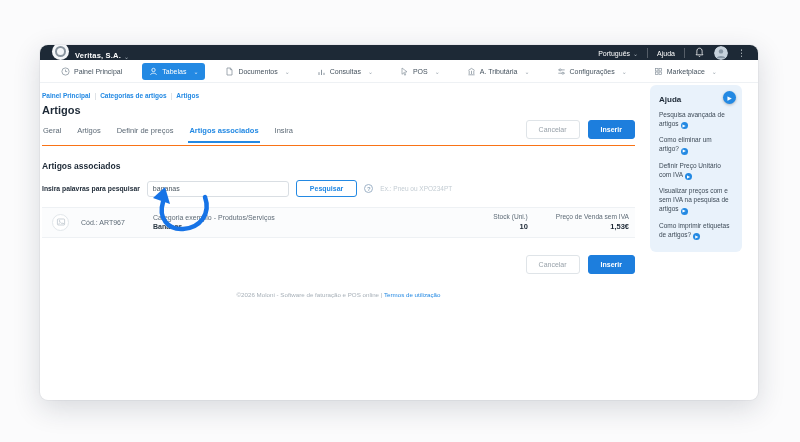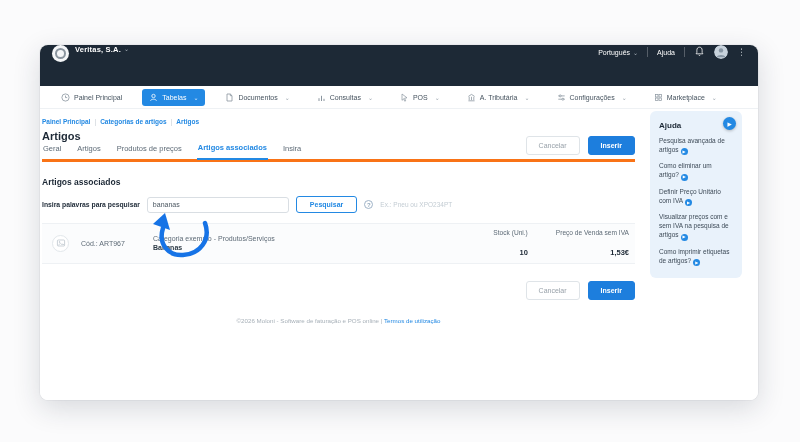--- a/index.html
+++ b/index.html
@@ -10,7 +10,7 @@
             box-shadow:0 8px 28px rgba(25,39,57,.16), 0 0 0 1px rgba(20,30,45,.04); }
 
   
-  .topbar { height:41px; background:#1d2936; display:flex; align-items:flex-start; padding:0 12px; color:#fff; }
+  .topbar { height:15px; background:#1d2936; display:flex; align-items:flex-end; padding:0 12px; color:#fff; }
   .logo { width:17px; height:17px; border-radius:50%; background:#f4f6f8; display:flex; align-items:center; justify-content:center; margin-right:6px; flex:none; }
   .logo-inner { width:11px; height:11px; border-radius:50%; border:2px solid #8a959f; }
   .company { font-size:7.5px; font-weight:bold; letter-spacing:.2px; }

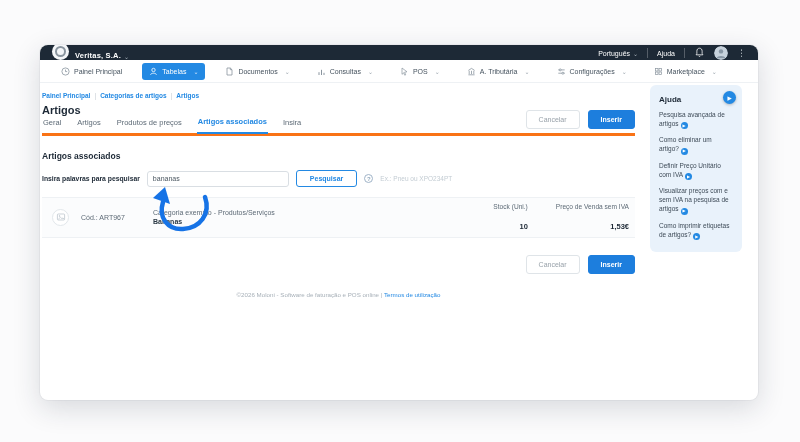--- a/index.html
+++ b/index.html
@@ -38,7 +38,7 @@
   .page-title { font-size:11px; font-weight:bold; color:#1d2936; margin-top:5px; }
   .page-sub { font-size:8px; color:#2b3945; margin-top:3px; }
 
-  .tabs-row { position:relative; display:flex; align-items:flex-end; border-bottom:3px solid #f97316; height:20px; }
+  .tabs-row { position:relative; display:flex; align-items:flex-start; border-bottom:1px solid #f97316; margin-top:10px; height:20px; }
   .tab { font-size:7.5px; color:#5d6a76; margin-right:14px; padding:0 1px 6px; cursor:default; }
   .tab.active { color:#2389e3; font-weight:bold; border-bottom:2px solid #2389e3; margin-bottom:-1px; }
   .tab-actions { position:absolute; right:0; top:-6px; display:flex; gap:8px; }

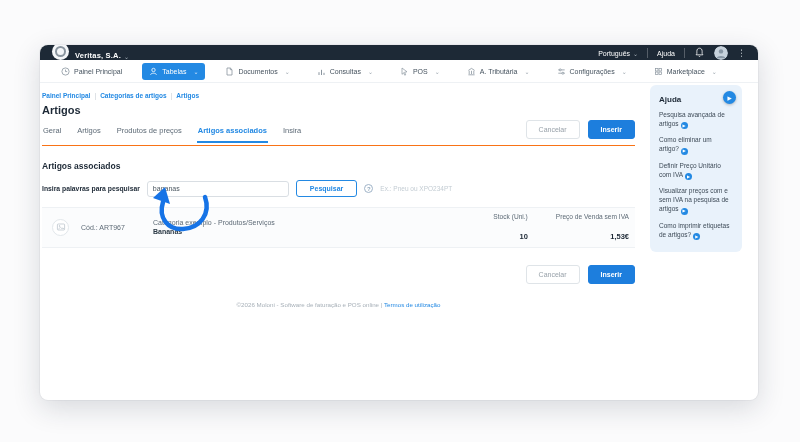--- a/index.html
+++ b/index.html
@@ -206,7 +206,7 @@
       <div class="tabs-row">
         <span class="tab">Geral</span>
         <span class="tab">Artigos</span>
-        <span class="tab">Produtos de preços</span>
+        <span class="tab">Definir de preços</span>
         <span class="tab active">Artigos associados</span>
         <span class="tab">Insira</span>
         <div class="tab-actions">

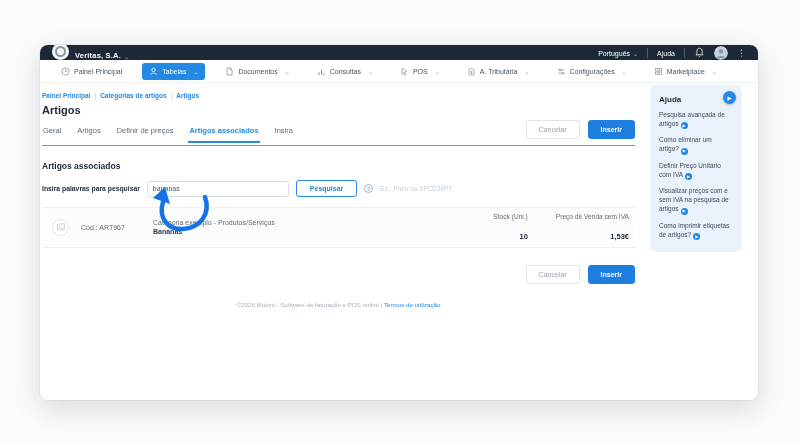--- a/index.html
+++ b/index.html
@@ -67,7 +67,7 @@
   .result-name { font-size:7px; font-weight:bold; color:#2b3945; margin-top:2px; }
   .result-stats { margin-left:auto; display:flex; gap:28px; text-align:right; }
   .stat-label { font-size:6.6px; color:#5d6a76; }
-  .stat-value { font-size:7.5px; font-weight:bold; color:#1d2936; margin-top:12px; }
+  .stat-value { font-size:7.5px; font-weight:bold; color:#1d2936; margin-top:2px; }
 
   .bottom-actions { display:flex; justify-content:flex-end; gap:8px; margin-top:17px; }
 

